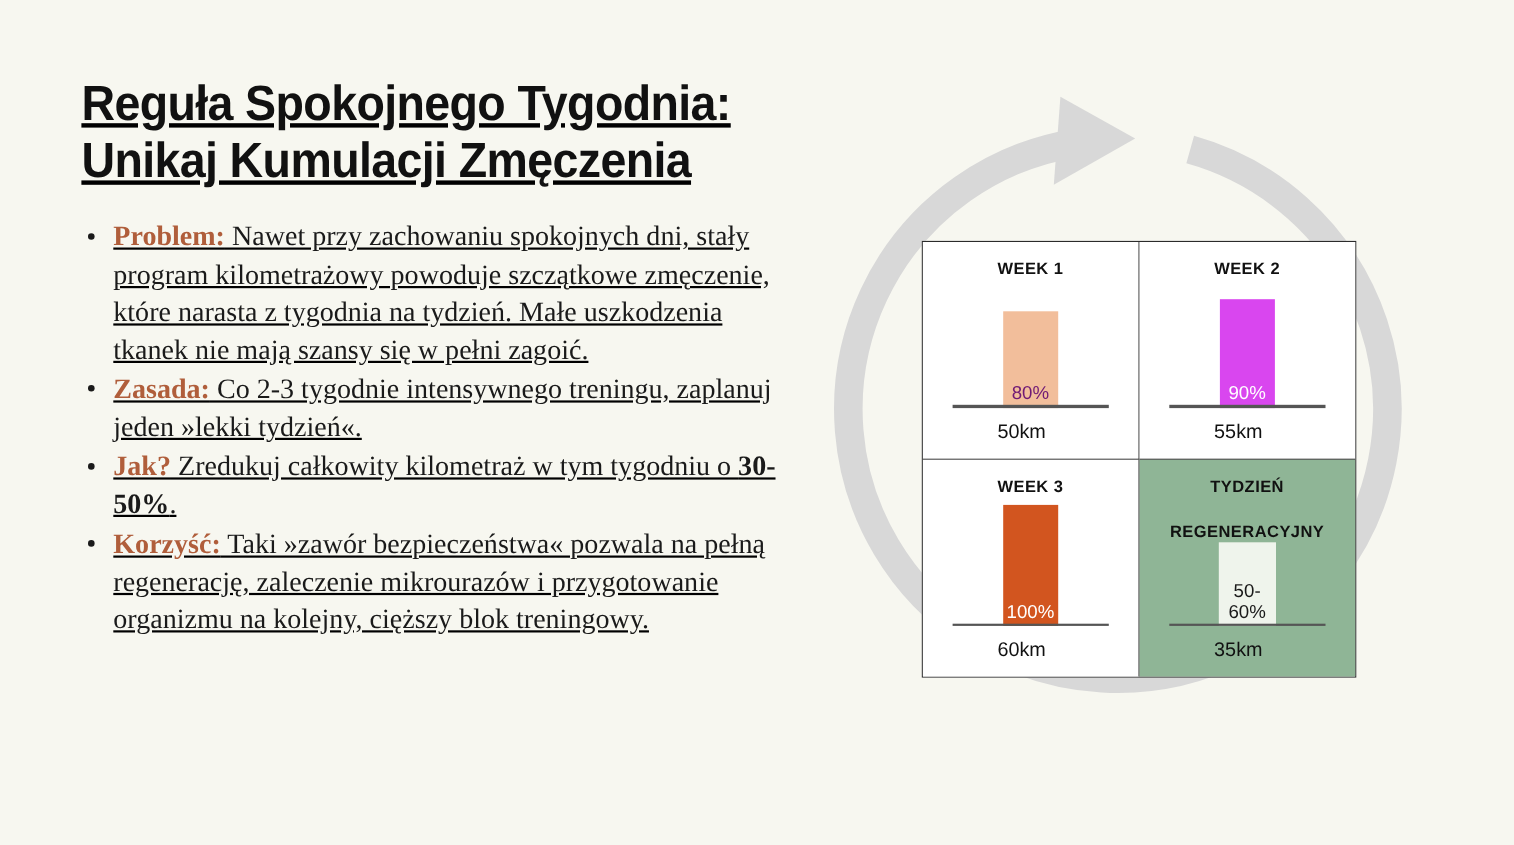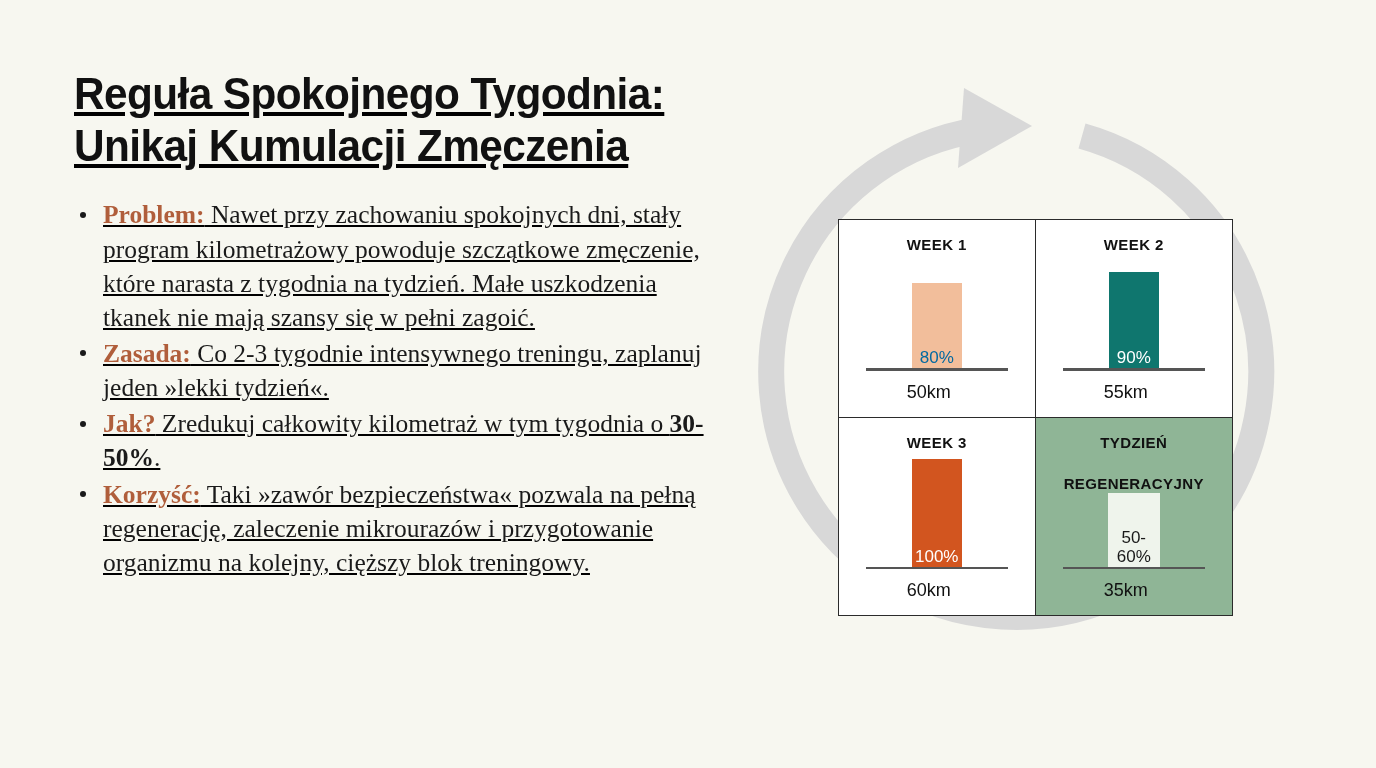--- a/index.html
+++ b/index.html
@@ -222,7 +222,7 @@
         </div>
         <div class="bar-area">
           <div class="bar" style="height:88px; background:#F2BE9B;">
-            <span class="bar-pct" style="color:#0369a1;">80%</span>
+            <span class="bar-pct" style="color:#701a75;">80%</span>
           </div>
           <div class="baseline"></div>
           <div class="km">50km</div>

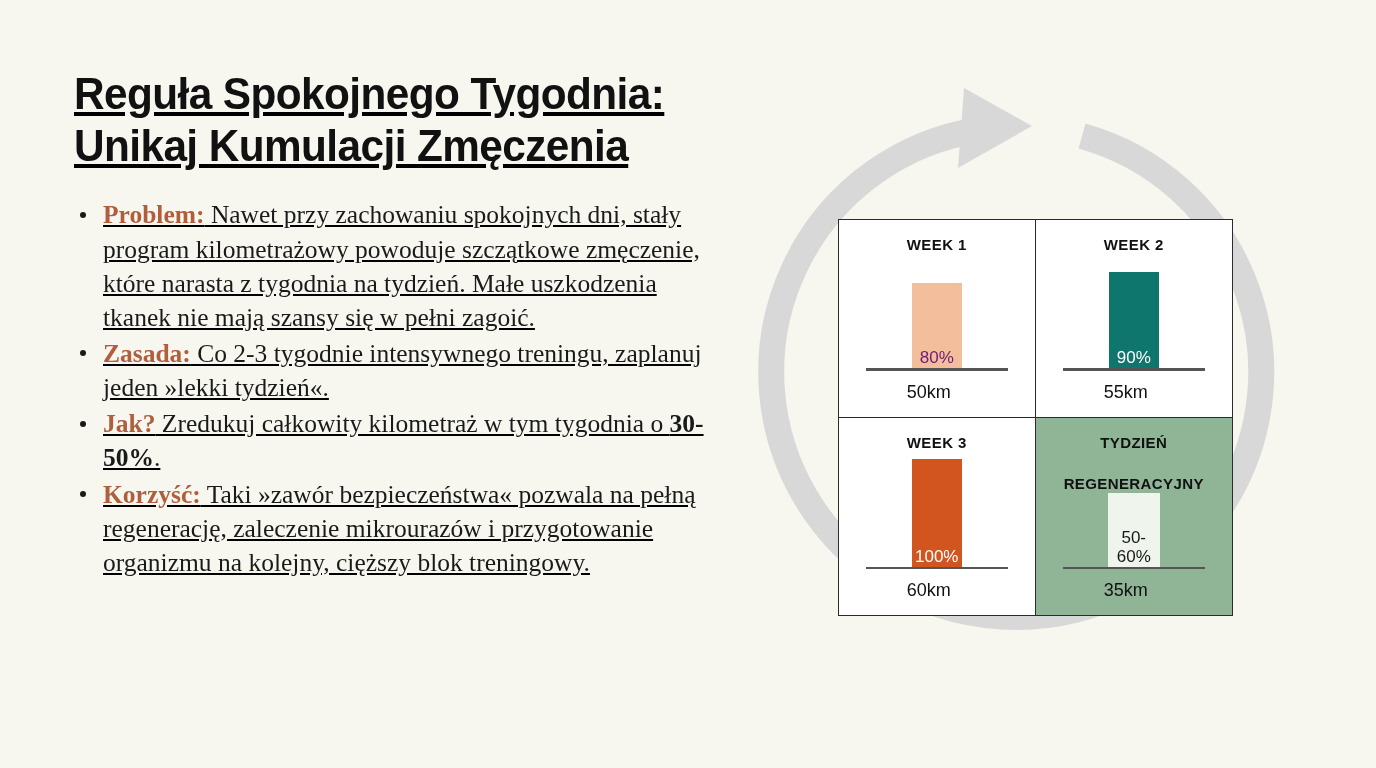--- a/index.html
+++ b/index.html
@@ -234,7 +234,7 @@
           <span>WEEK 2</span>
         </div>
         <div class="bar-area">
-          <div class="bar" style="height:99px; background:#0f766e;">
+          <div class="bar" style="height:99px; background:#d946ef;">
             <span class="bar-pct" style="color:#FFFFFF;">90%</span>
           </div>
           <div class="baseline"></div>

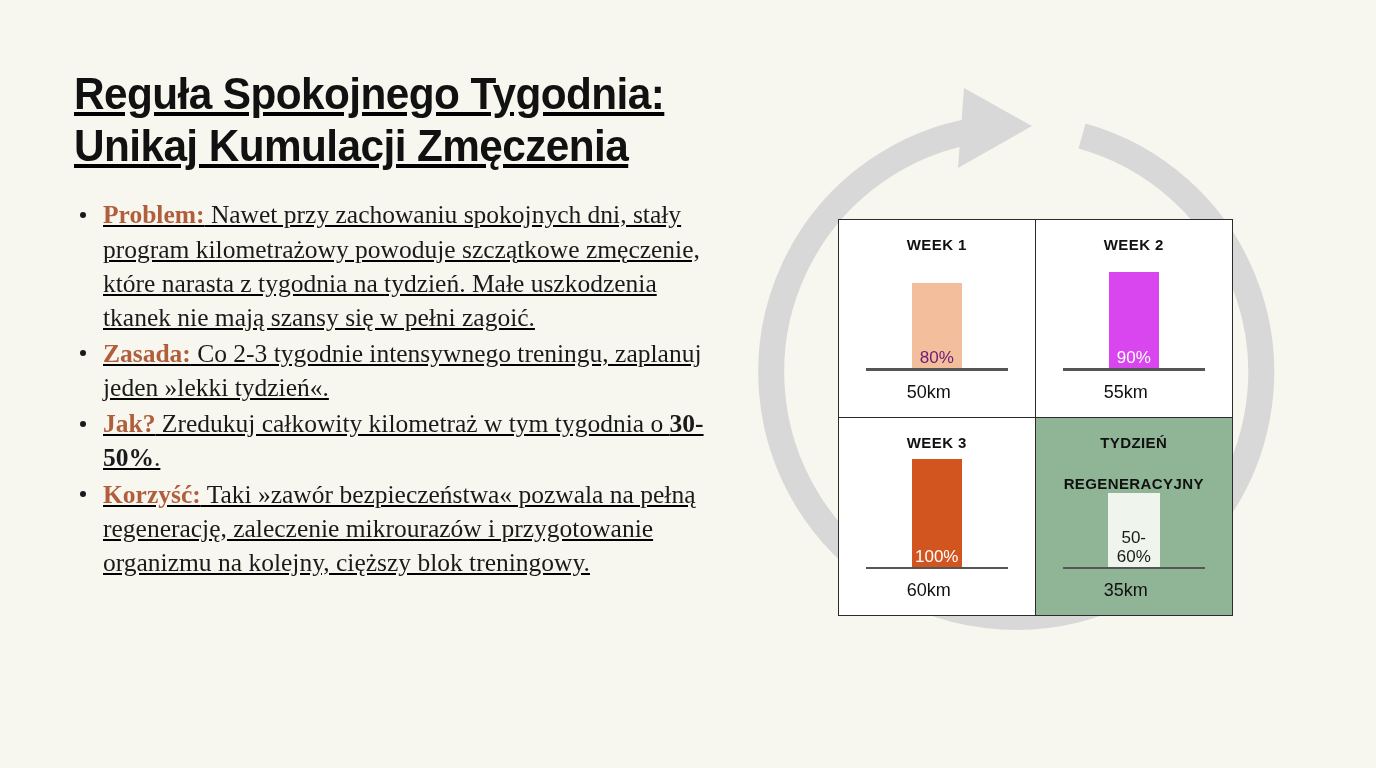--- a/index.html
+++ b/index.html
@@ -193,7 +193,7 @@
 
       <li class="bullet">
         <span class="dot"></span>
-        <span class="lead">Jak?</span><span> Zredukuj całkowity kilometraż w tym tygodnia o </span><span class="strong">30-50%</span><span>.</span>
+        <span class="lead">Jak?</span><span> Zredukuj całkowity kilometraż w tym tygodniu o </span><span class="strong">30-50%</span><span>.</span>
       </li>
 
       <li class="bullet">

